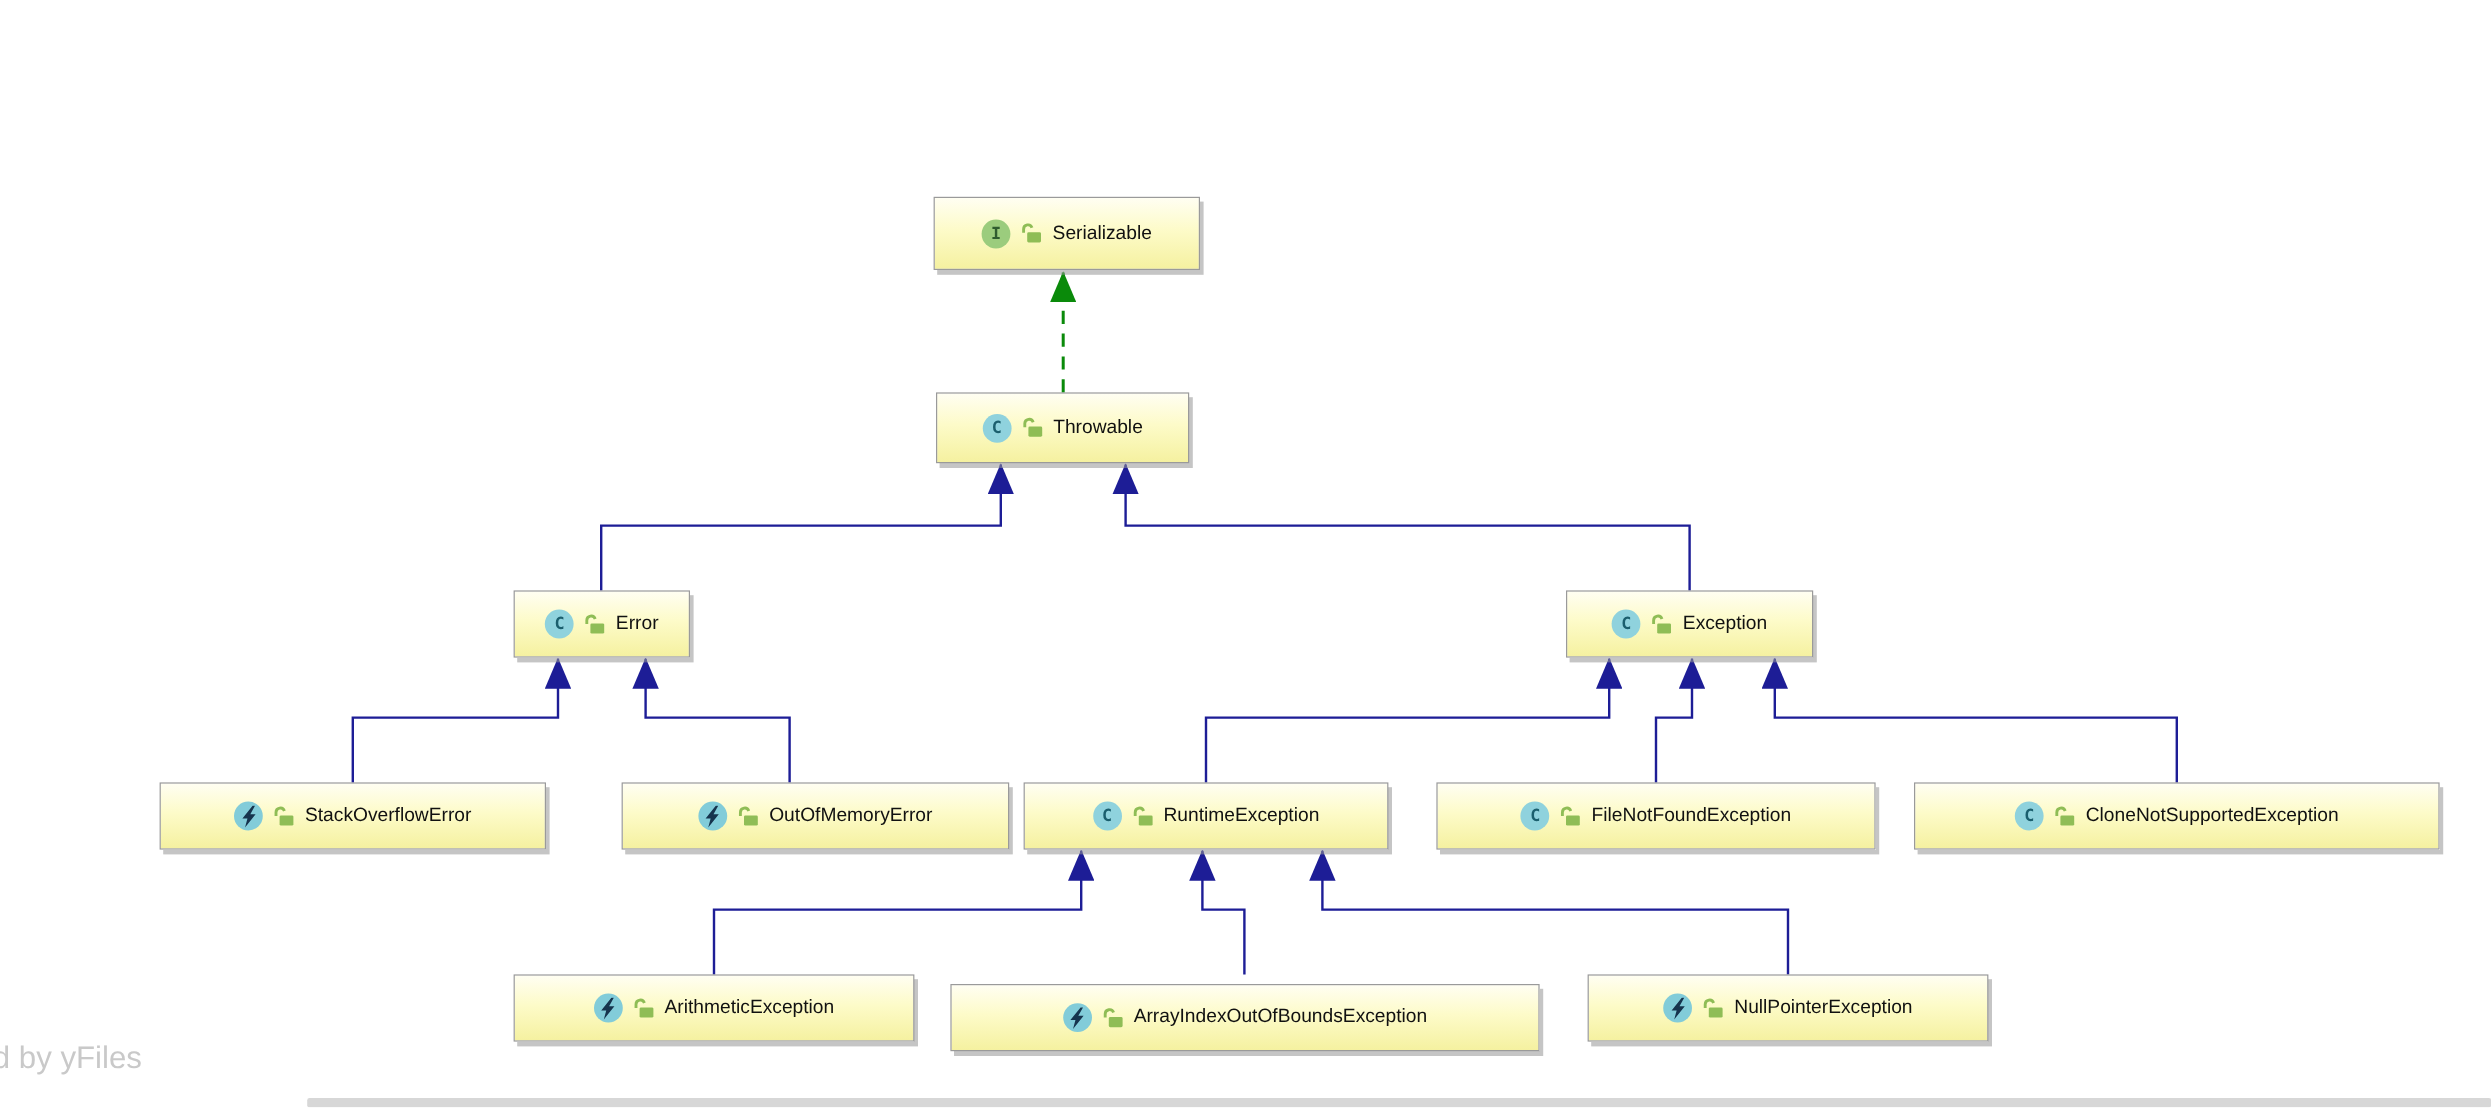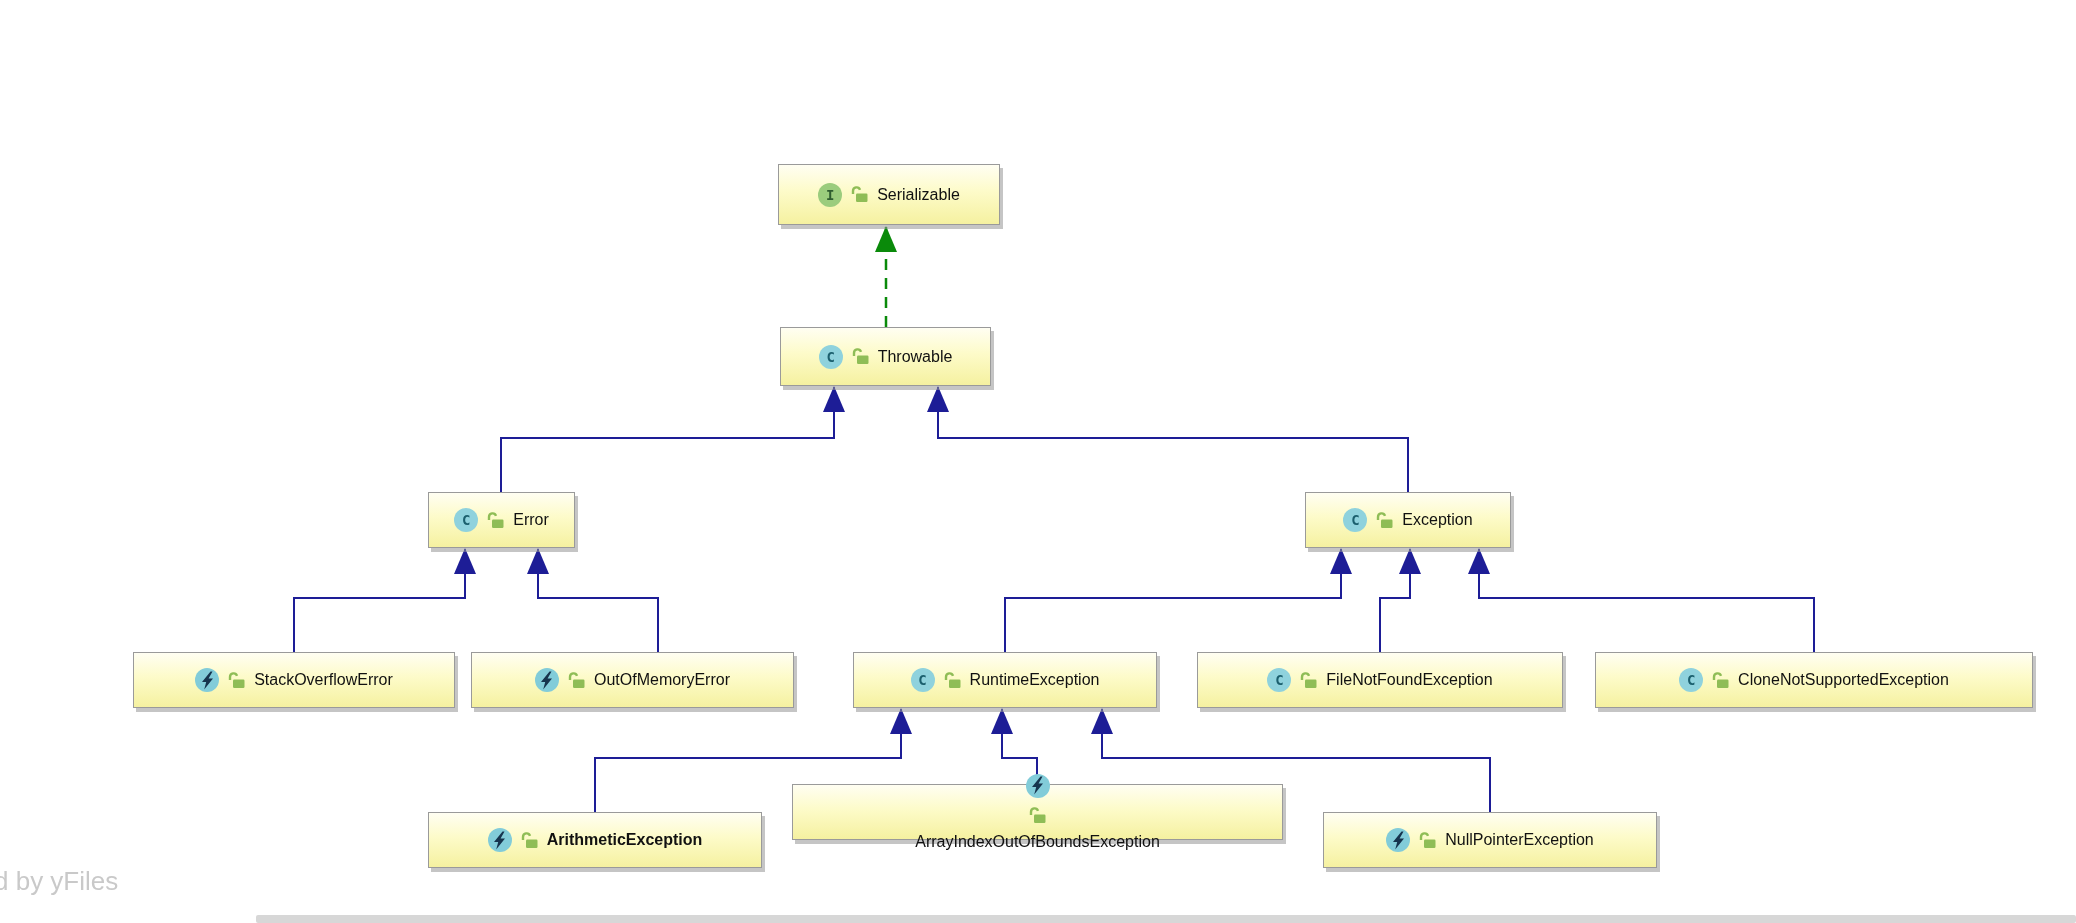--- a/index.html
+++ b/index.html
@@ -133,7 +133,7 @@
         </span>
         <span class="label">StackOverflowError</span>
       </div>
-      <div class="node" style="left: 471px; top: 652px; width: 323px; height: 56px;">
+      <div class="node" style="left: 518px; top: 652px; width: 323px; height: 56px;">
         <span class="badge exception-icon">
           <svg width="15" height="19" viewBox="0 0 15 19">
             <path d="M10.5,0.5 L2,11 h4.2 L4.2,18.5 L13,7.5 H8.6 L12.5,0.5 Z" fill="#16344e"></path>

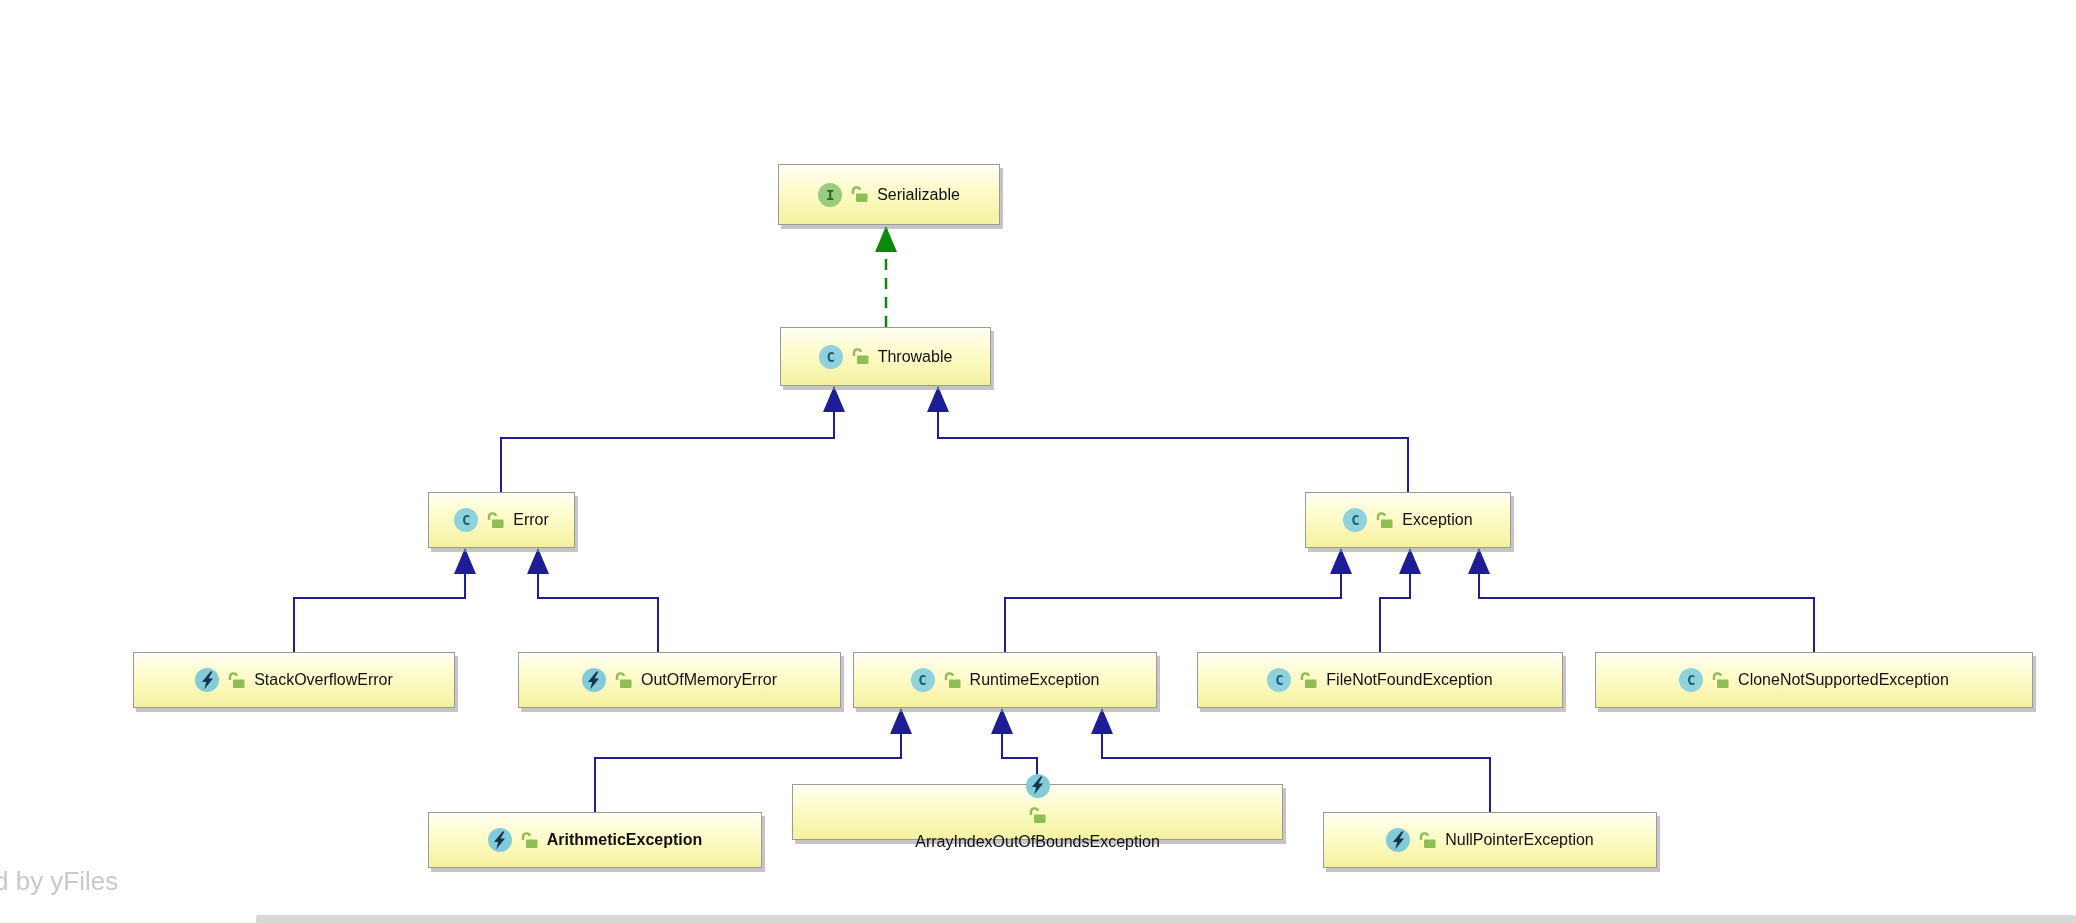--- a/index.html
+++ b/index.html
@@ -177,7 +177,7 @@
         </span>
         <span class="label">CloneNotSupportedException</span>
       </div>
-      <div class="node" style="left: 428px; top: 812px; width: 334px; height: 56px; font-weight: bold;">
+      <div class="node" style="left: 428px; top: 812px; width: 334px; height: 56px;">
         <span class="badge exception-icon">
           <svg width="15" height="19" viewBox="0 0 15 19">
             <path d="M10.5,0.5 L2,11 h4.2 L4.2,18.5 L13,7.5 H8.6 L12.5,0.5 Z" fill="#16344e"></path>

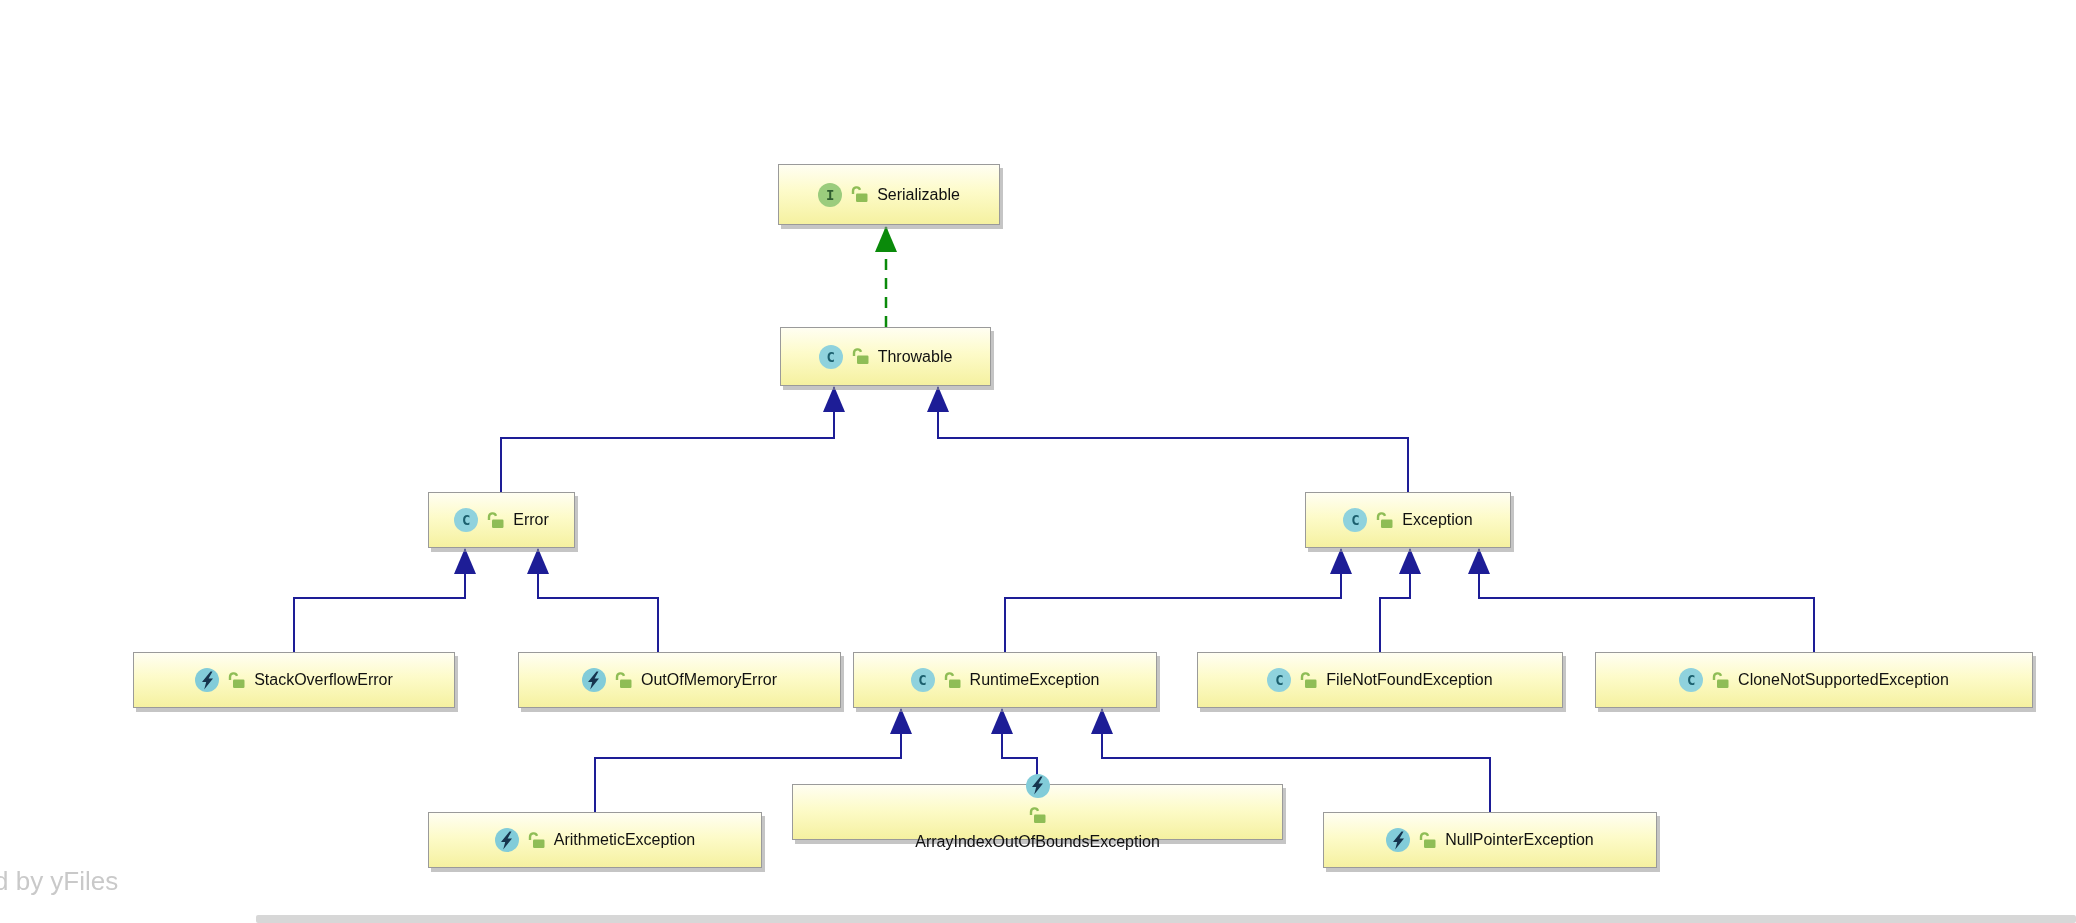--- a/index.html
+++ b/index.html
@@ -191,7 +191,7 @@
         </span>
         <span class="label">ArithmeticException</span>
       </div>
-      <div class="node" style="left: 792px; top: 784px; width: 491px; height: 56px; flex-direction: column;">
+      <div class="node" style="left: 792px; top: 820px; width: 491px; height: 56px;">
         <span class="badge exception-icon">
           <svg width="15" height="19" viewBox="0 0 15 19">
             <path d="M10.5,0.5 L2,11 h4.2 L4.2,18.5 L13,7.5 H8.6 L12.5,0.5 Z" fill="#16344e"></path>

